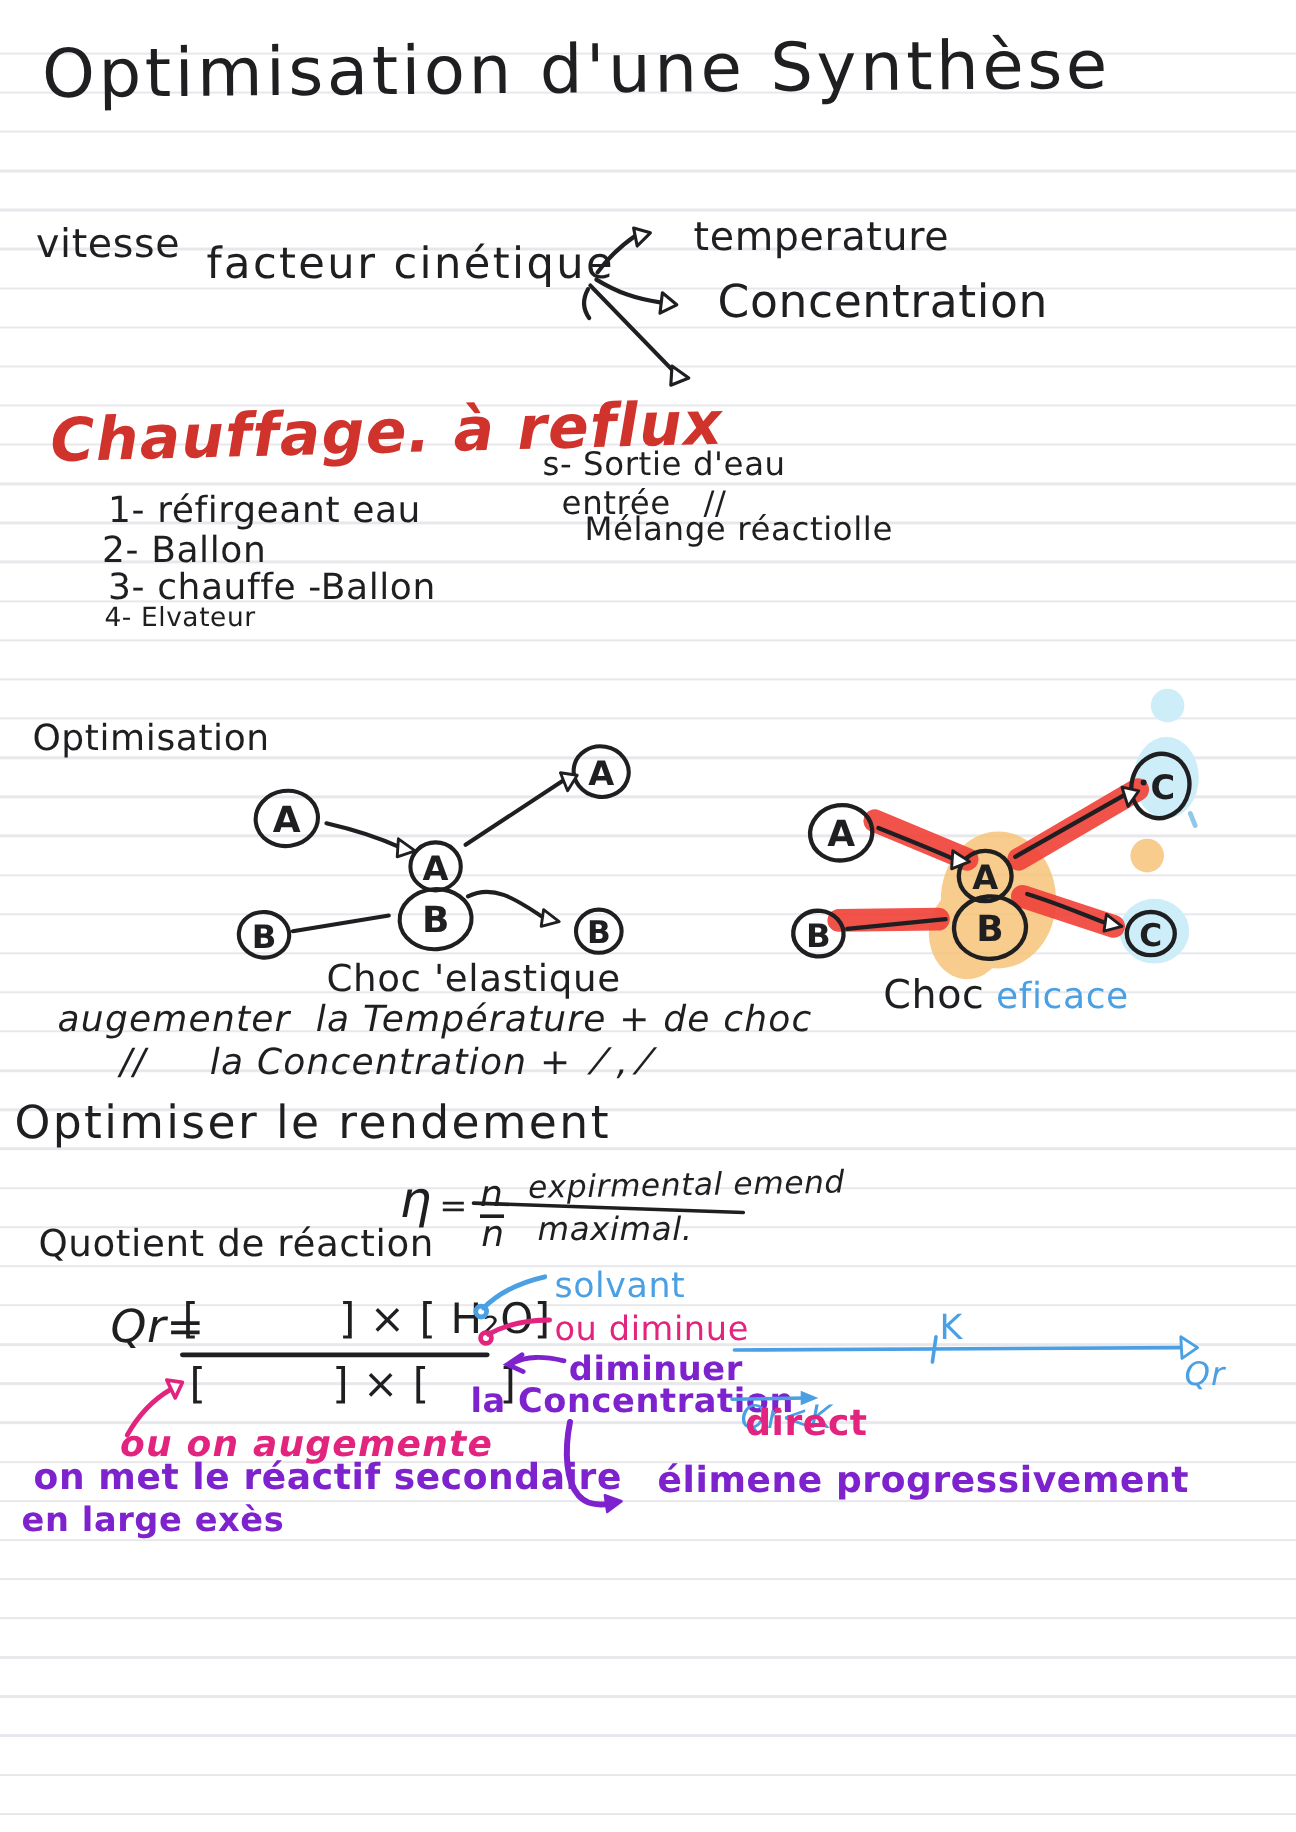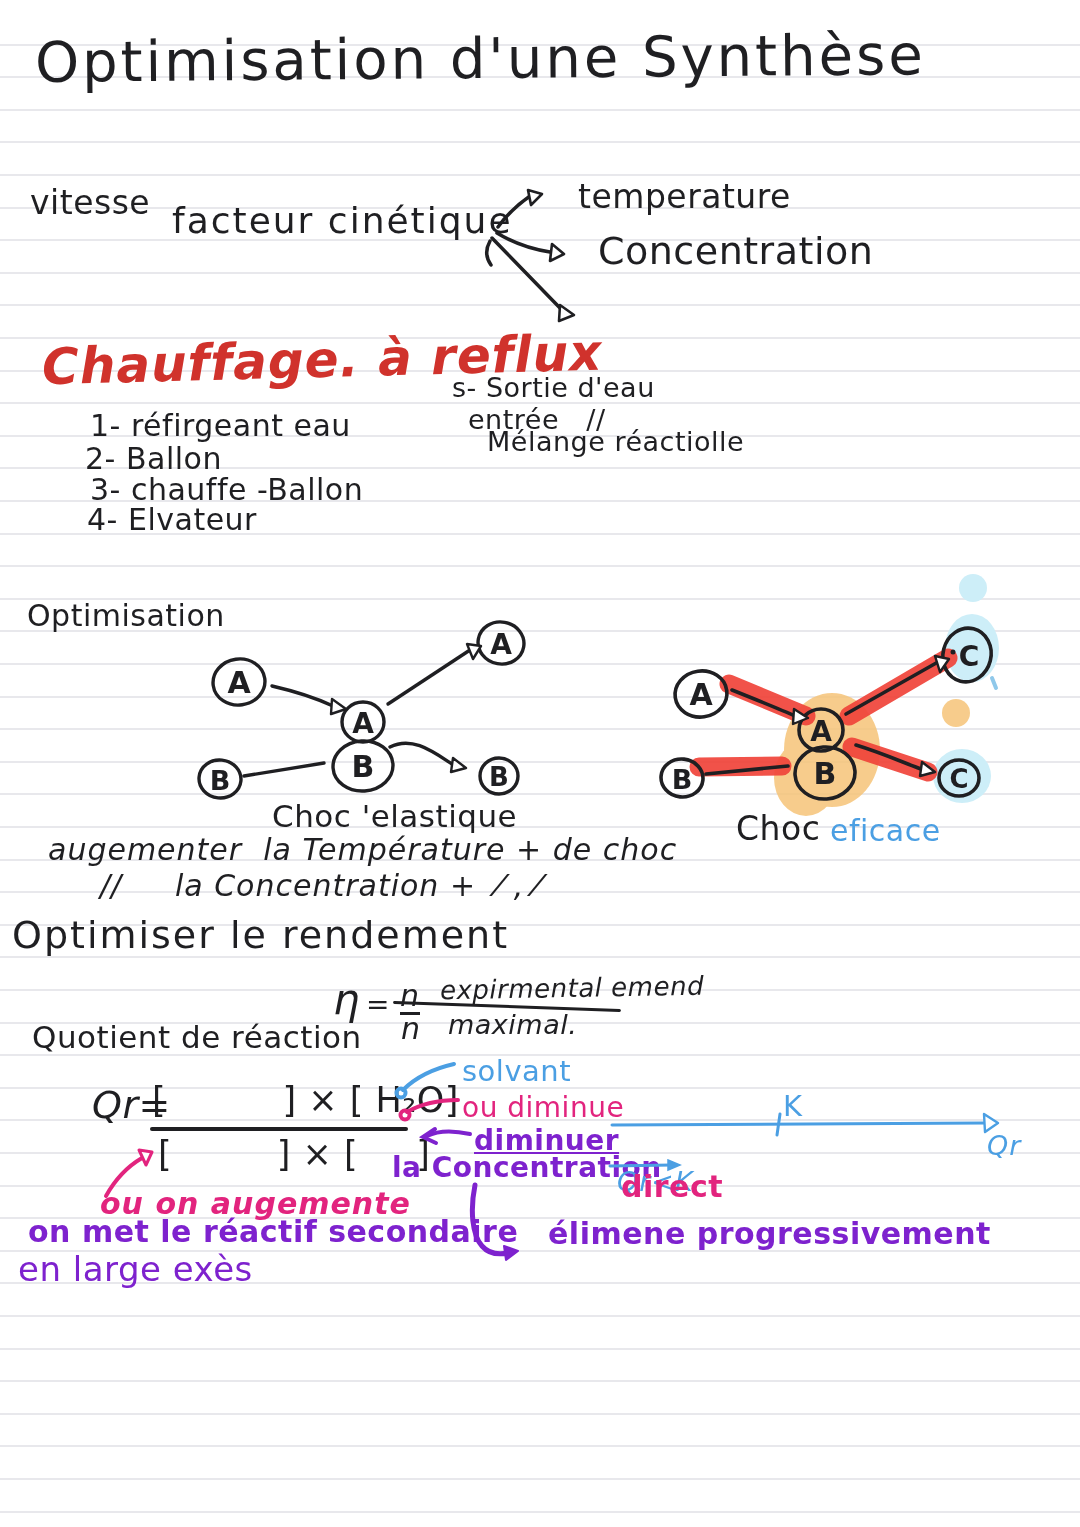--- a/index.html
+++ b/index.html
@@ -53,7 +53,7 @@
   <div class="t" style="left:90px; top:410px; font-size:30px;">1- réfirgeant  eau</div>
   <div class="t" style="left:85px; top:443px; font-size:30px;">2- Ballon</div>
   <div class="t" style="left:90px; top:474px; font-size:30px;">3- chauffe -Ballon</div>
-  <div class="t" style="left:87px; top:504px; font-size:30px;">4- Elvateur</div>
+  <div class="t" style="left:87px; top:504px; font-size:22px;">4- Elvateur</div>
 
   <div class="t" style="left:452px; top:374px; font-size:27px;">s- Sortie d'eau</div>
   <div class="t" style="left:468px; top:406px; font-size:27px;">entrée&nbsp;&nbsp;&nbsp;//</div>

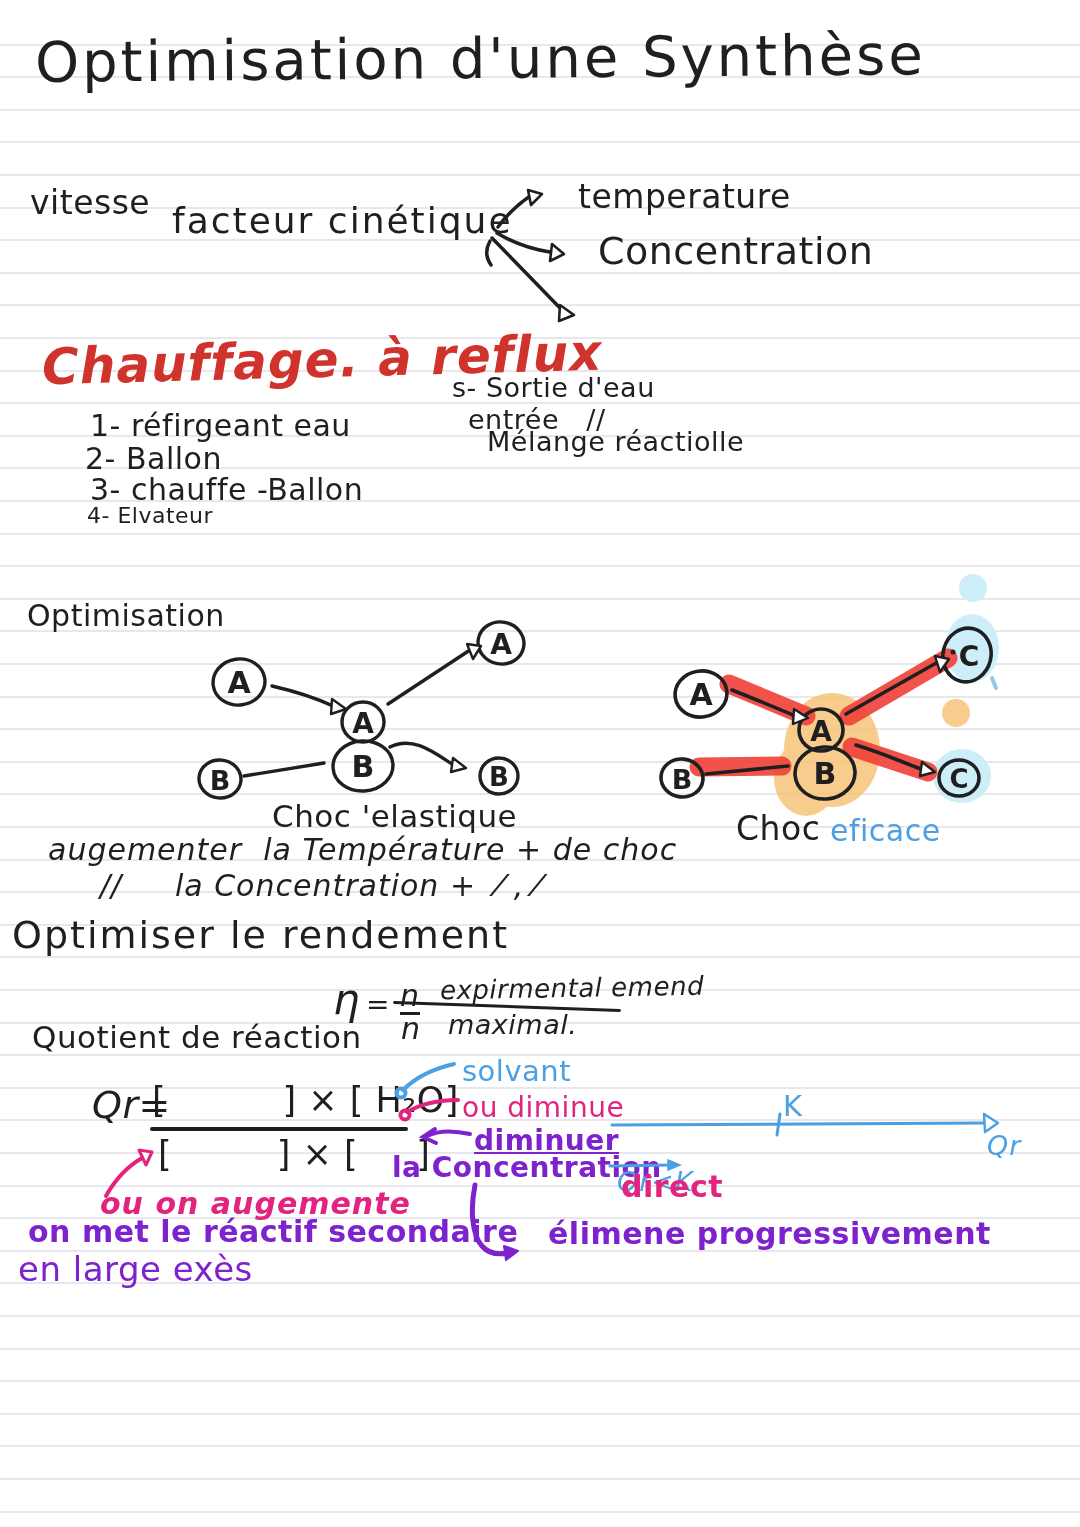--- a/index.html
+++ b/index.html
@@ -151,7 +151,7 @@
   <div class="t" style="left:158px; top:1136px; font-size:35px;">[&nbsp;&nbsp;&nbsp;&nbsp;&nbsp;&nbsp;&nbsp;&nbsp;&nbsp;]&nbsp;×&nbsp;[&nbsp;&nbsp;&nbsp;&nbsp;&nbsp;]</div>
 
   <div class="t magenta" style="left:462px; top:1093px; font-size:28px; font-weight:normal;">ou diminue</div>
-  <div class="t purple" style="left:474px; top:1126px; font-size:28px; font-weight:bold;text-decoration:underline;">diminuer</div>
+  <div class="t purple" style="left:474px; top:1126px; font-size:28px; font-weight:bold;">diminuer</div>
   <div class="t purple" style="left:392px; top:1153px; font-size:28px; font-weight:bold;">la Concentration</div>
 
   <div class="t magenta cursive" style="left:100px; top:1188px; font-size:30px; font-weight:bold;">ou on augemente</div>

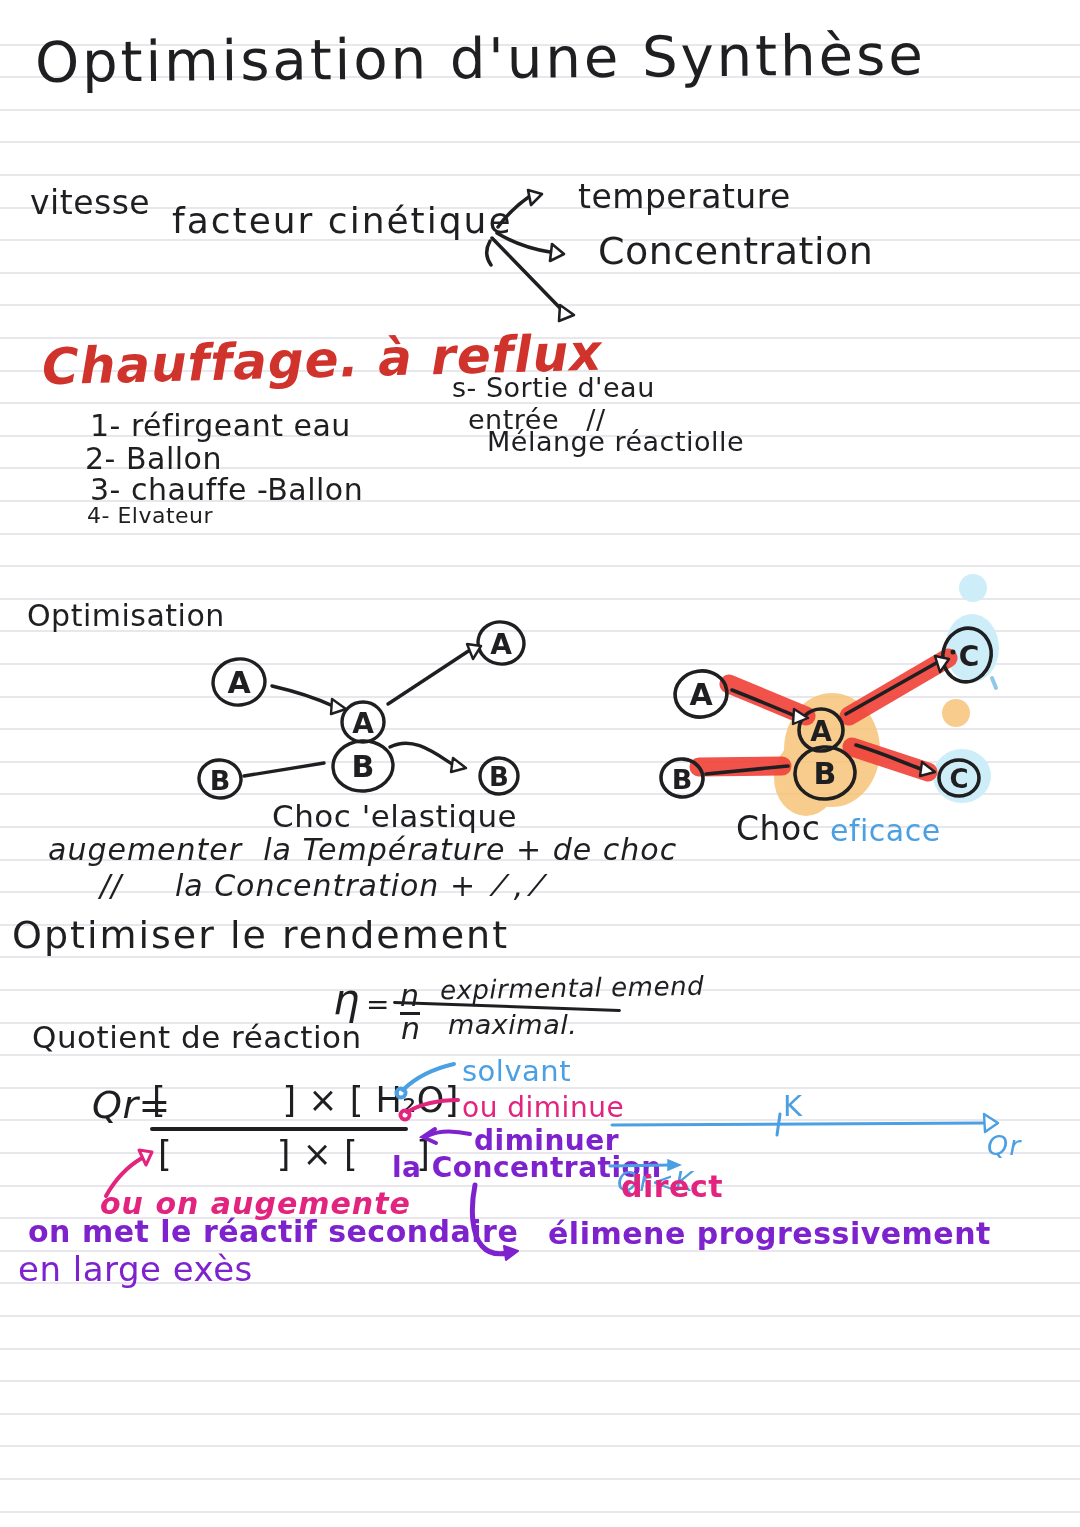--- a/index.html
+++ b/index.html
@@ -156,7 +156,7 @@
 
   <div class="t magenta cursive" style="left:100px; top:1188px; font-size:30px; font-weight:bold;">ou on augemente</div>
   <div class="t purple" style="left:28px; top:1216px; font-size:30px; font-weight:bold;">on met le réactif  secondaire</div>
-  <div class="t purple" style="left:18px; top:1252px; font-size:34px; font-weight:normal;">en large exès</div>
+  <div class="t purple" style="left:18px; top:1252px; font-size:28px; font-weight:bold;">en large exès</div>
   <div class="t purple" style="left:548px; top:1218px; font-size:30px; font-weight:bold;">élimene  progressivement</div>
 
   <svg style="left:80px; top:1050px;" width="480" height="230" viewBox="0 0 480 230" fill="none" stroke-linecap="round">

